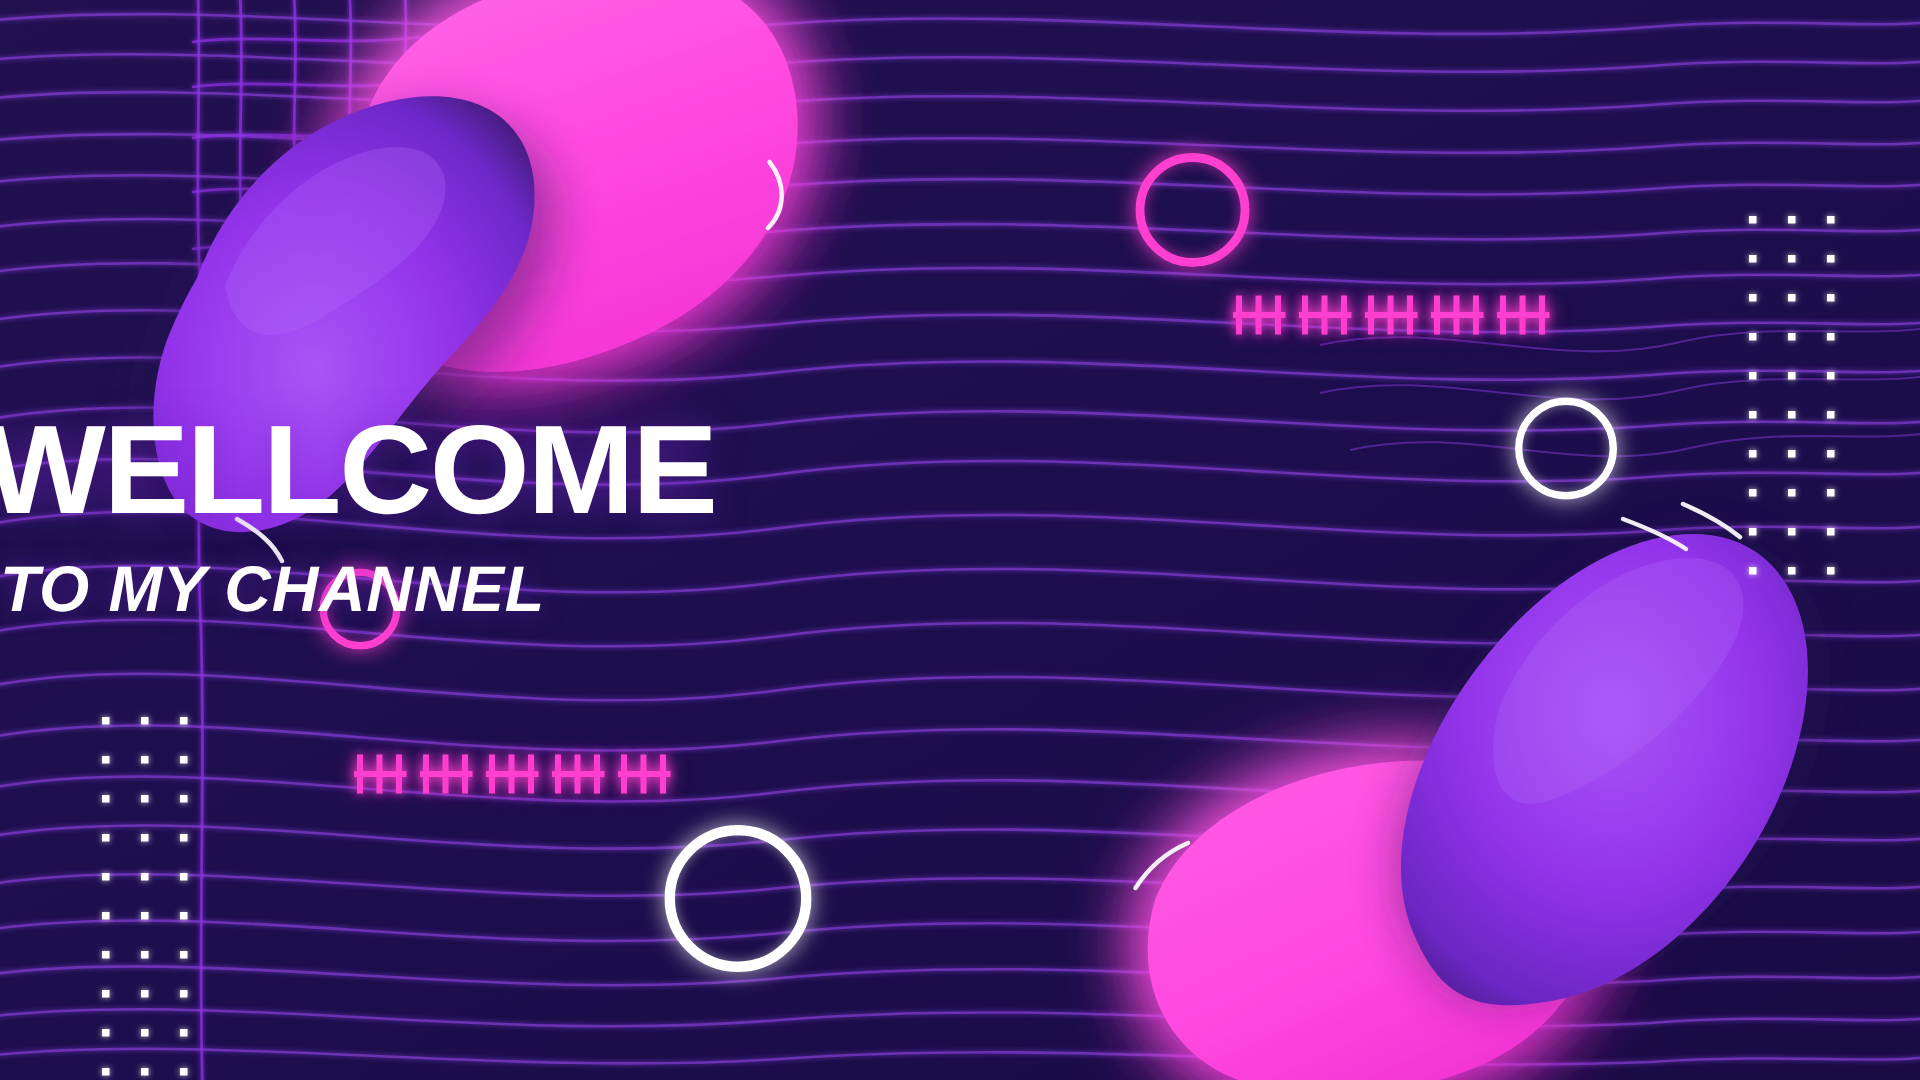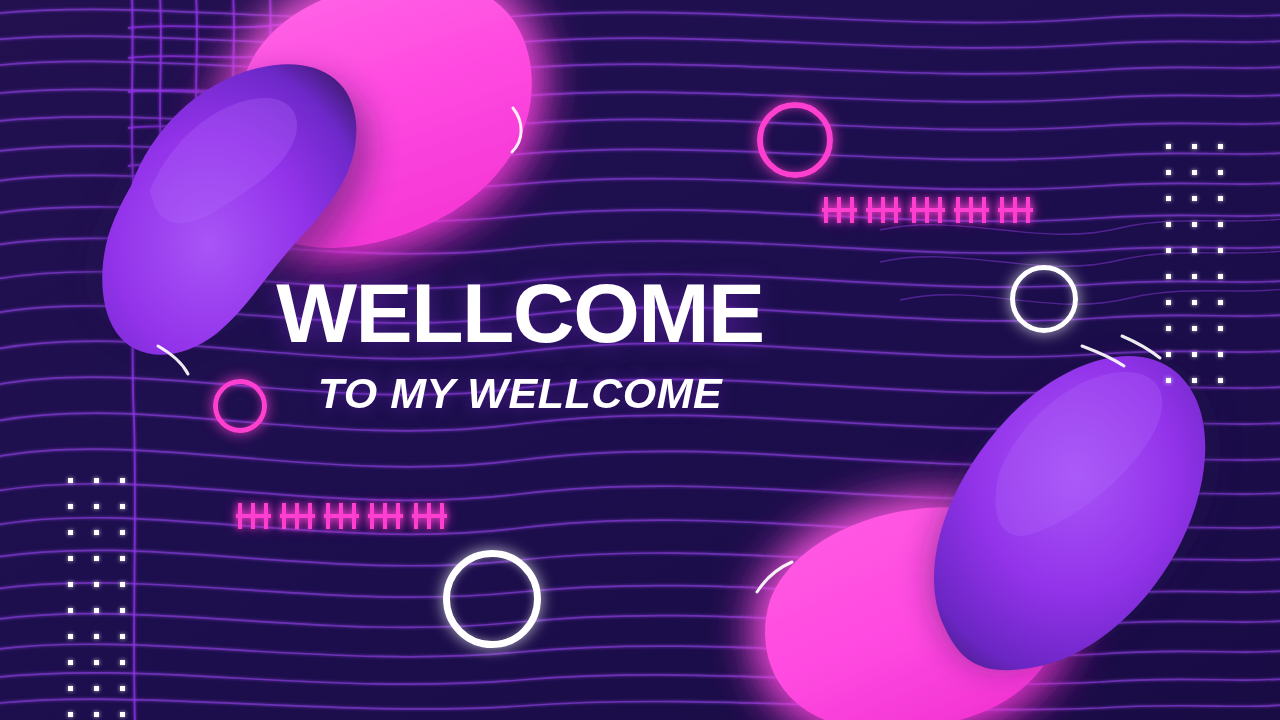--- a/index.html
+++ b/index.html
@@ -34,7 +34,6 @@
     left: 0;
     top: 272px;
     width: 1040px;
-    text-align: center;
     z-index: 40;
     pointer-events: none;
   }

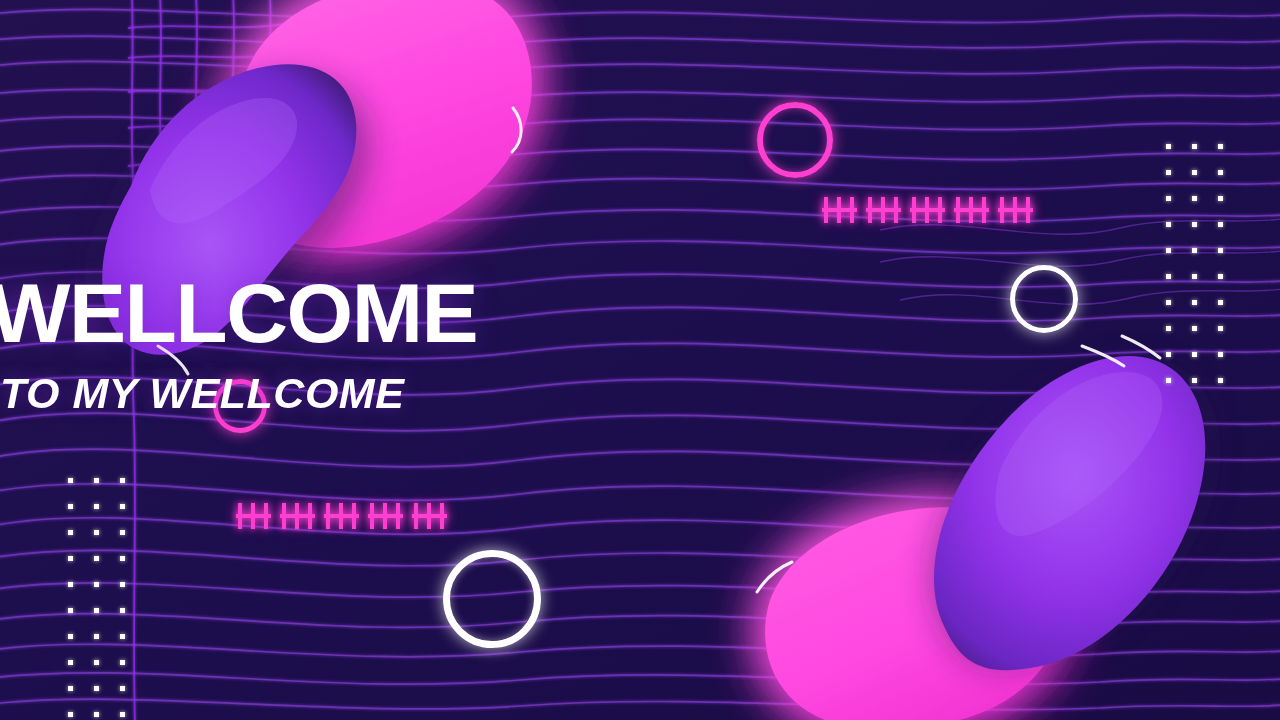--- a/index.html
+++ b/index.html
@@ -438,7 +438,7 @@
 
   <div class="text-block">
     <h1 class="headline">WELLCOME</h1>
-    <h2 class="subline">TO MY WELLCOME</h2>
+    <h2 class="subline">TO MY CHANNEL</h2>
   </div>
 
 </div>

